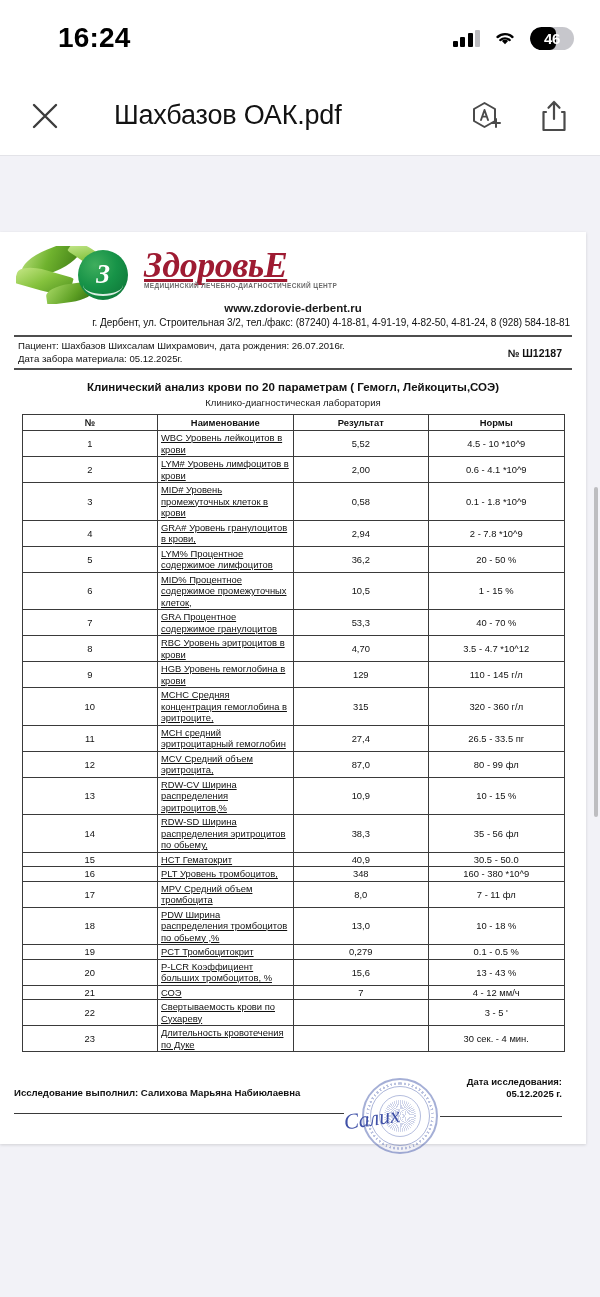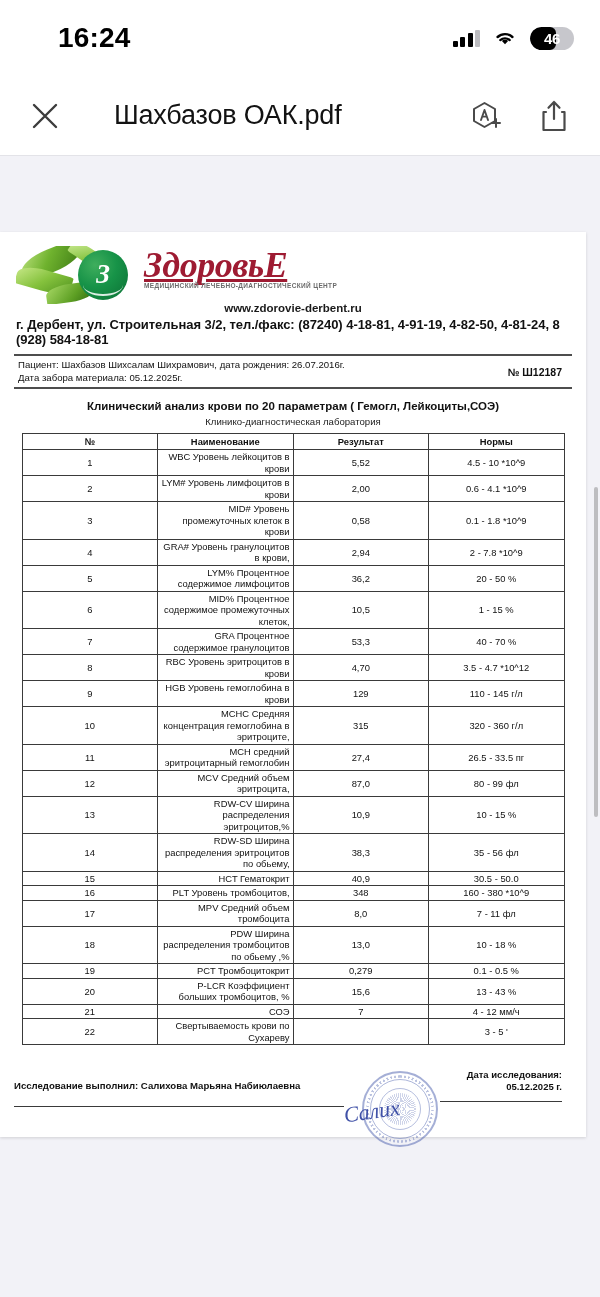--- a/index.html
+++ b/index.html
@@ -127,7 +127,7 @@
     margin-top: -2px;
   }
   .lh-addr {
-    text-align: left; font-size: 13px; font-weight: bold; color: #111;
+    text-align: right; font-size: 10px; font-weight: normal; color: #111;
     margin-top: 3px; letter-spacing: -0.05px;
   }
 

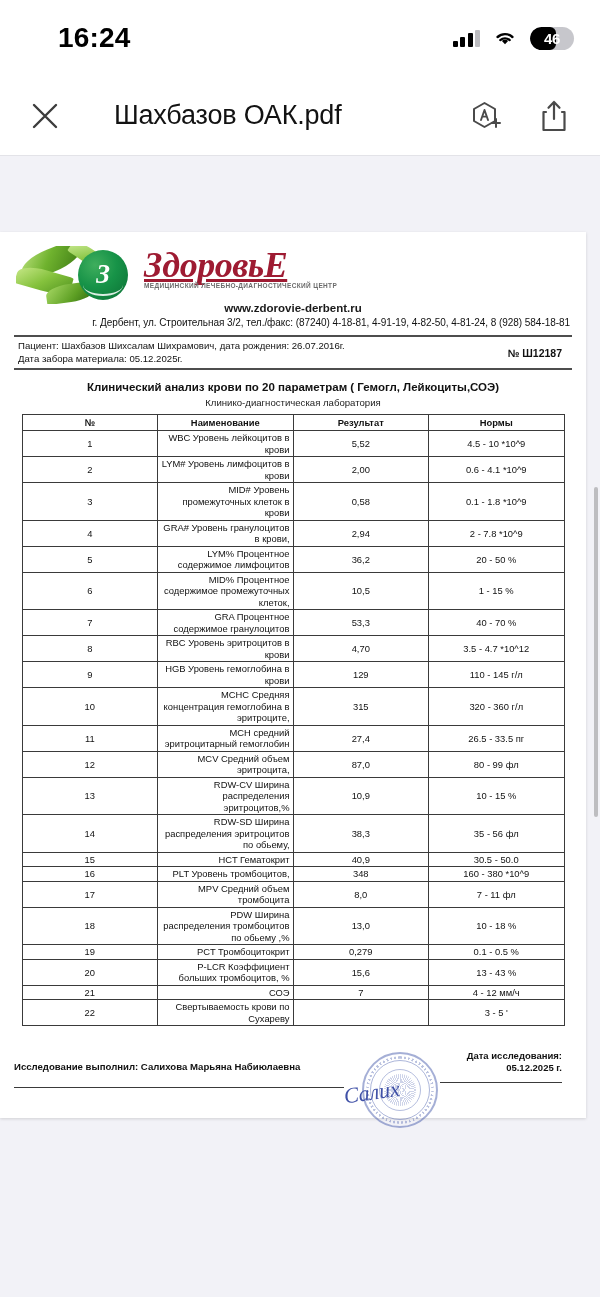--- a/index.html
+++ b/index.html
@@ -161,7 +161,7 @@
   }
   table.labtable th { font-weight: bold; text-align: center; height: 16px; }
   td.c-num  { text-align: center; width: 22px; }
-  td.c-name { text-align: right;   width: 285px; line-height: 11.5px; }
+  td.c-name { text-align: left;   width: 285px; line-height: 11.5px; text-decoration: underline; }
   td.c-res  { text-align: center; width: 125px; }
   td.c-norm { text-align: center; width: 111px; }
   tr.tall td { height: 25px; }

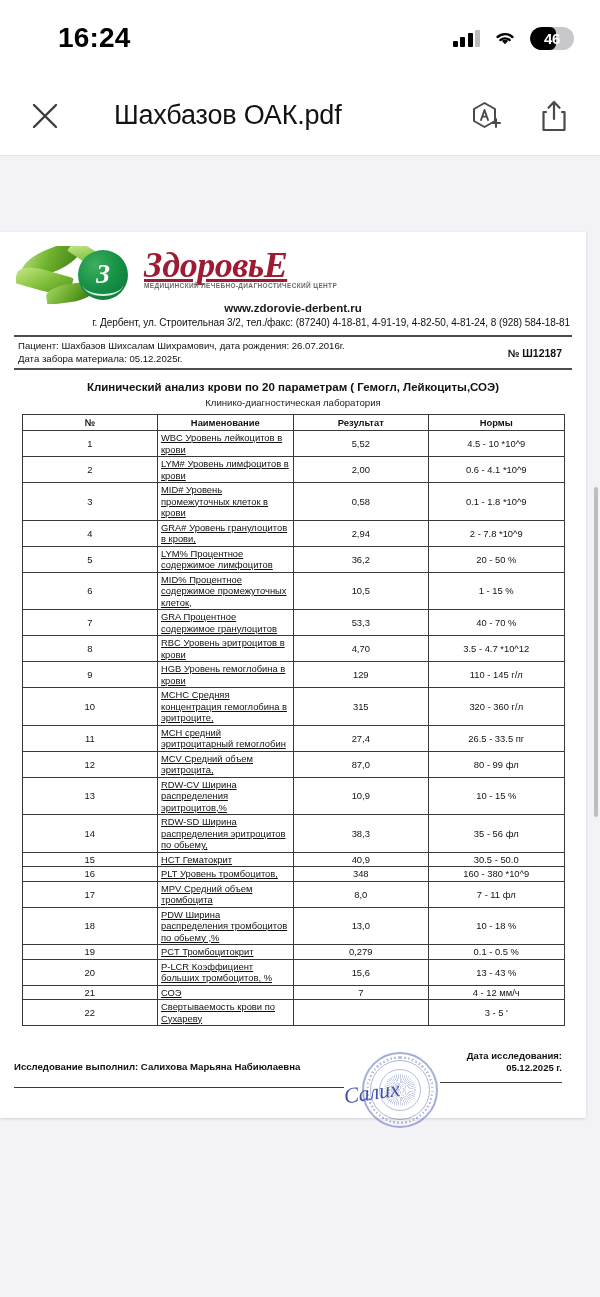--- a/index.html
+++ b/index.html
@@ -442,6 +442,12 @@
               <td class="c-res"></td>
               <td class="c-norm">3 - 5 '</td>
             </tr>
+            <tr class="reg">
+              <td class="c-num">23</td>
+              <td class="c-name">Длительность кровотечения по Дуке</td>
+              <td class="c-res"></td>
+              <td class="c-norm">30 сек. - 4 мин.</td>
+            </tr>
           </tbody>
       </table>
 

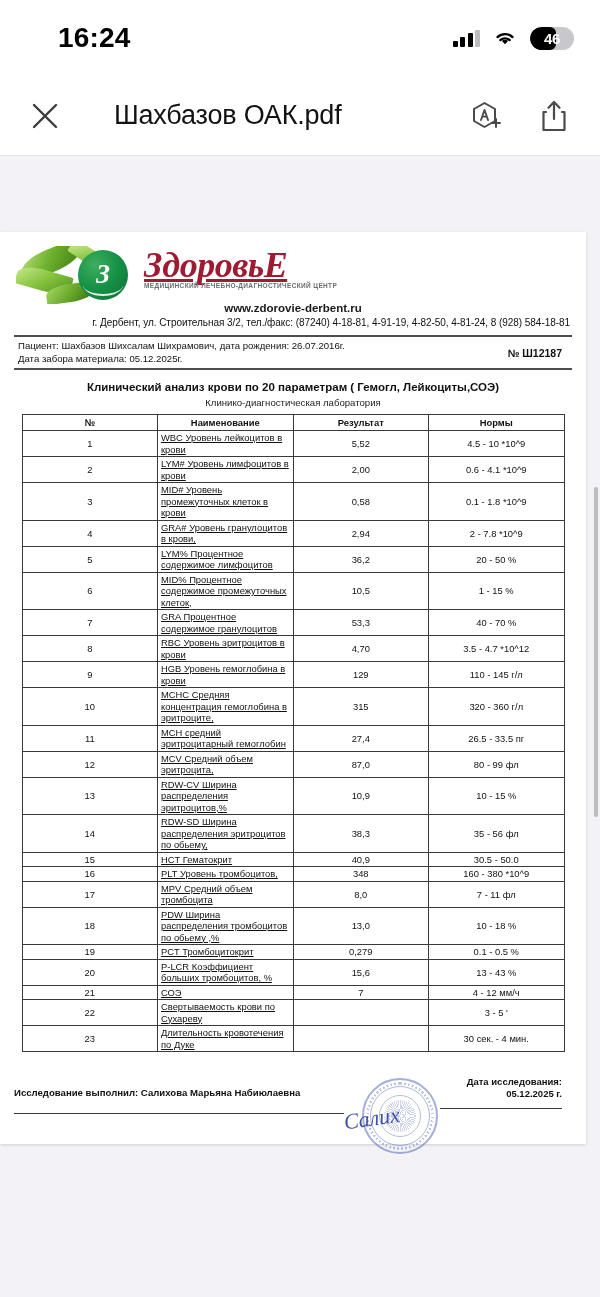--- a/index.html
+++ b/index.html
@@ -176,7 +176,7 @@
   .f-left span { font-size: 9.6px; font-weight: bold; color: #111; }
   .f-right {
     position: absolute; right: 10px; top: 2px; width: 122px;
-    border-bottom: 1.5px solid #3a3a3a; padding-bottom: 8px; text-align: right;
+    border-bottom: 1.5px solid #3a3a3a; padding-bottom: 16px; text-align: right;
   }
   .f-right span { display: block; font-size: 9.5px; font-weight: bold; color: #111; line-height: 12px; }
   .stamp {

